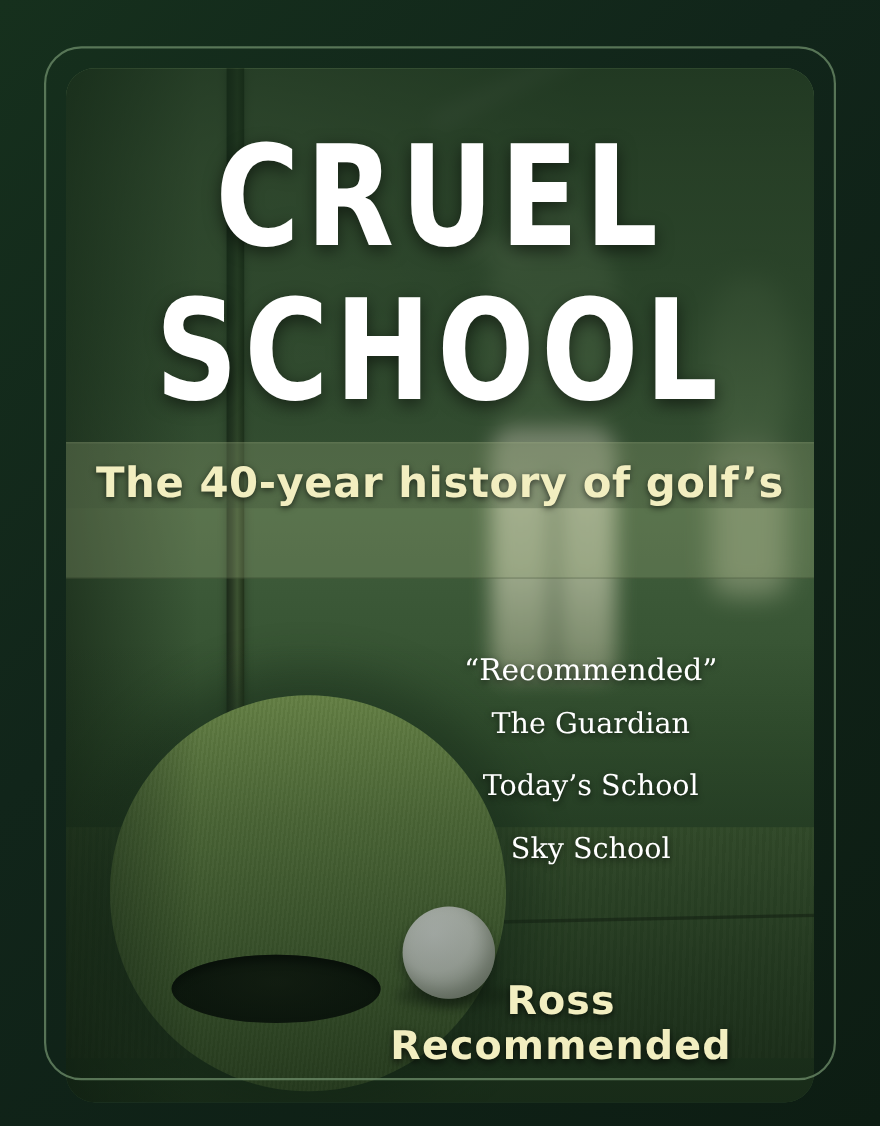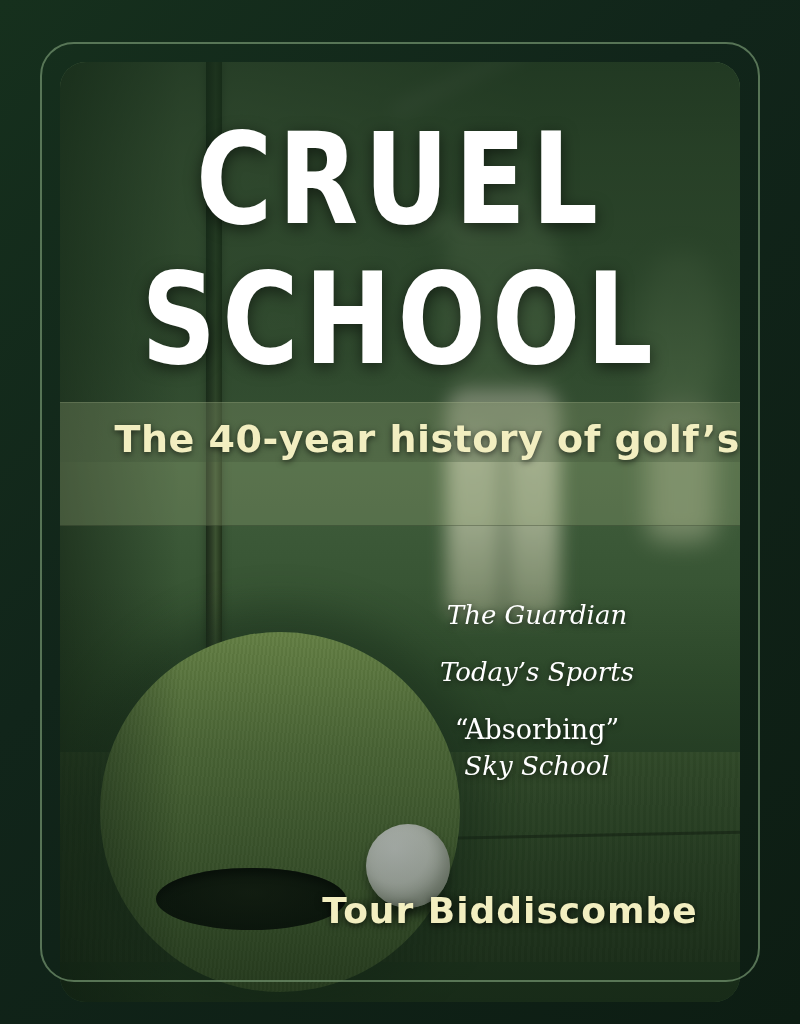--- a/index.html
+++ b/index.html
@@ -305,7 +305,7 @@
     position: absolute;
     left: 0; right: 0;
     top: 352px;
-    text-align: right;
+    text-align: center;
     color: #f2eec0;
     font-family: "DejaVu Sans", sans-serif;
     font-weight: bold;

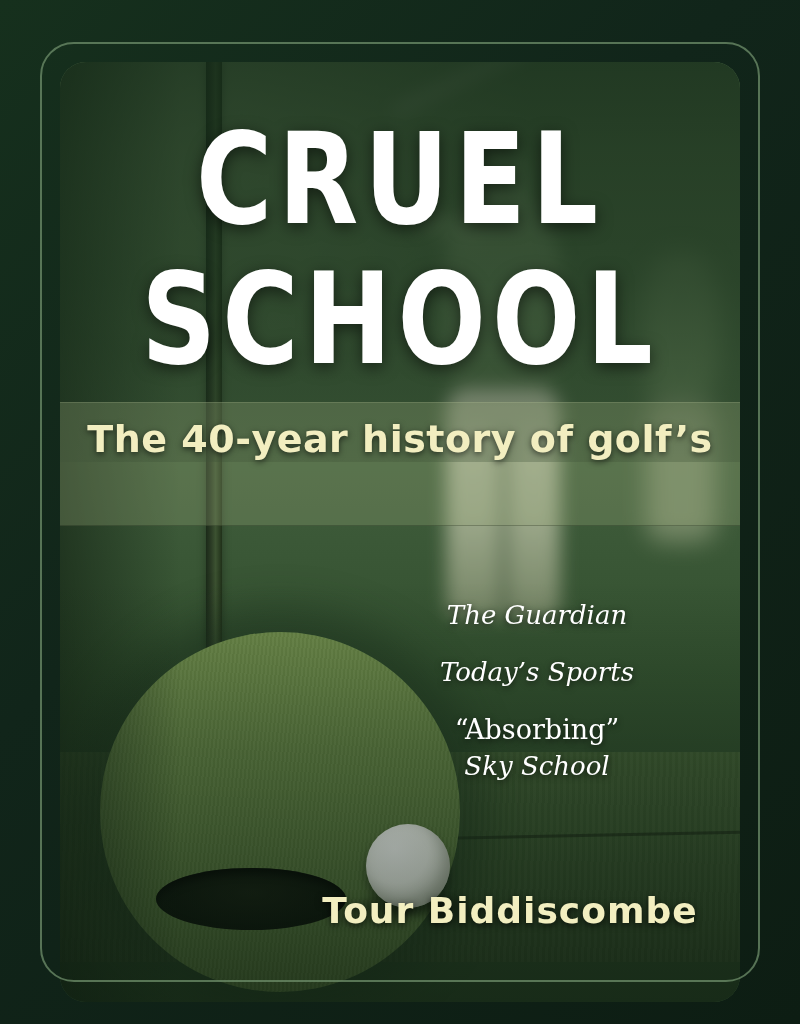--- a/index.html
+++ b/index.html
@@ -415,6 +415,7 @@
 
     <div class="quotes">
       <div class="quote">
+        <span class="q-text">“Recommended”</span>
         <span class="q-src">The Guardian</span>
       </div>
       <div class="quote">

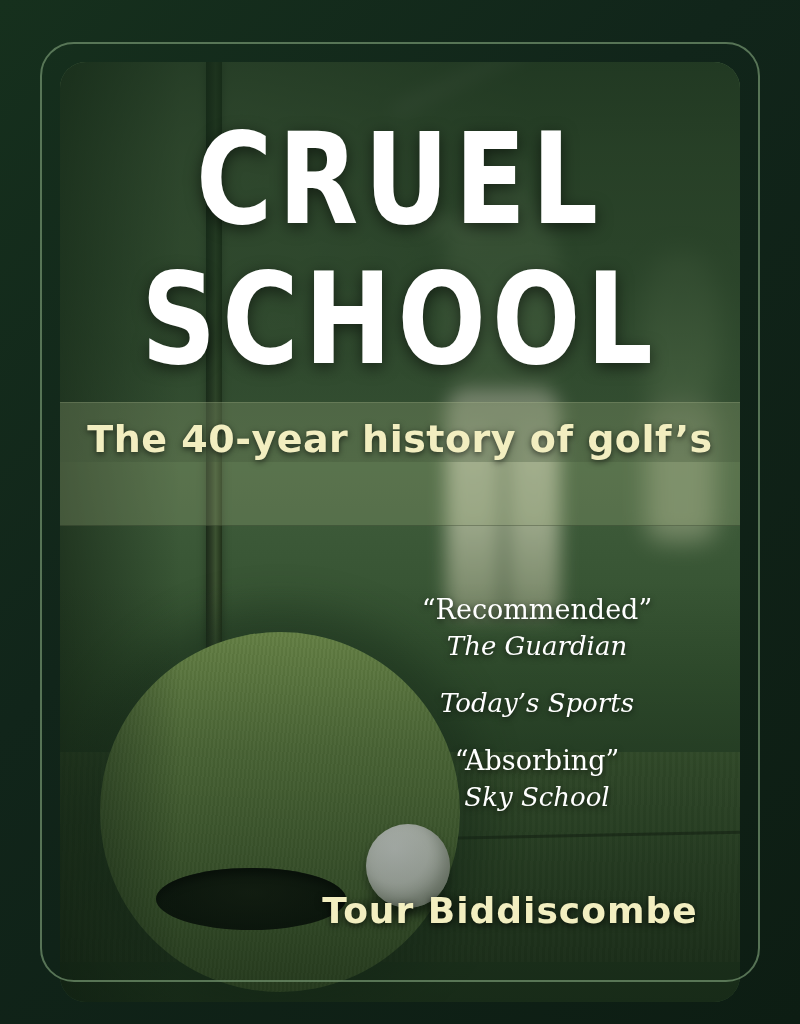--- a/index.html
+++ b/index.html
@@ -338,10 +338,9 @@
   .quote .q-src {
     display: block;
     font-family: "DejaVu Serif", serif;
-    font-style: italic;
     font-size: 26px;
     line-height: 1.2;
-    margin-top: 6px;
+    margin-top: 18px;
     text-shadow: 0 2px 6px rgba(0,0,0,.65);
   }
 

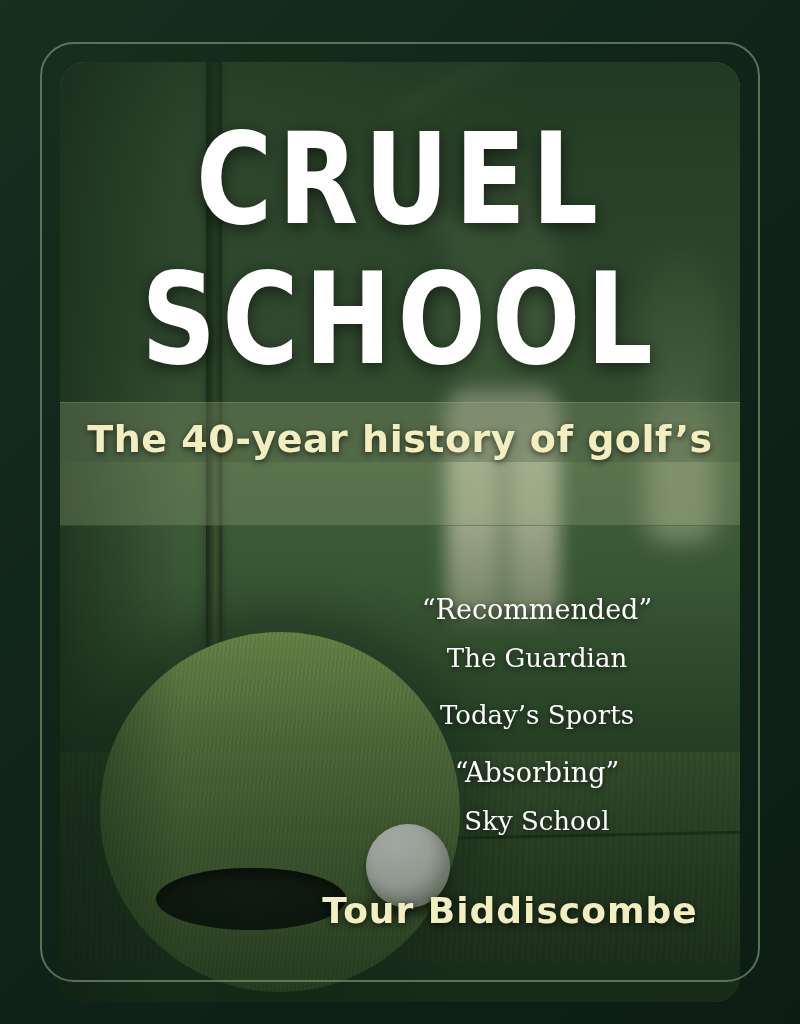--- a/index.html
+++ b/index.html
@@ -418,7 +418,7 @@
         <span class="q-src">The Guardian</span>
       </div>
       <div class="quote">
-        <span class="q-src">Today’s Sports</span>
+        <span class="q-src">Today’s School</span>
       </div>
       <div class="quote">
         <span class="q-text">“Absorbing”</span>

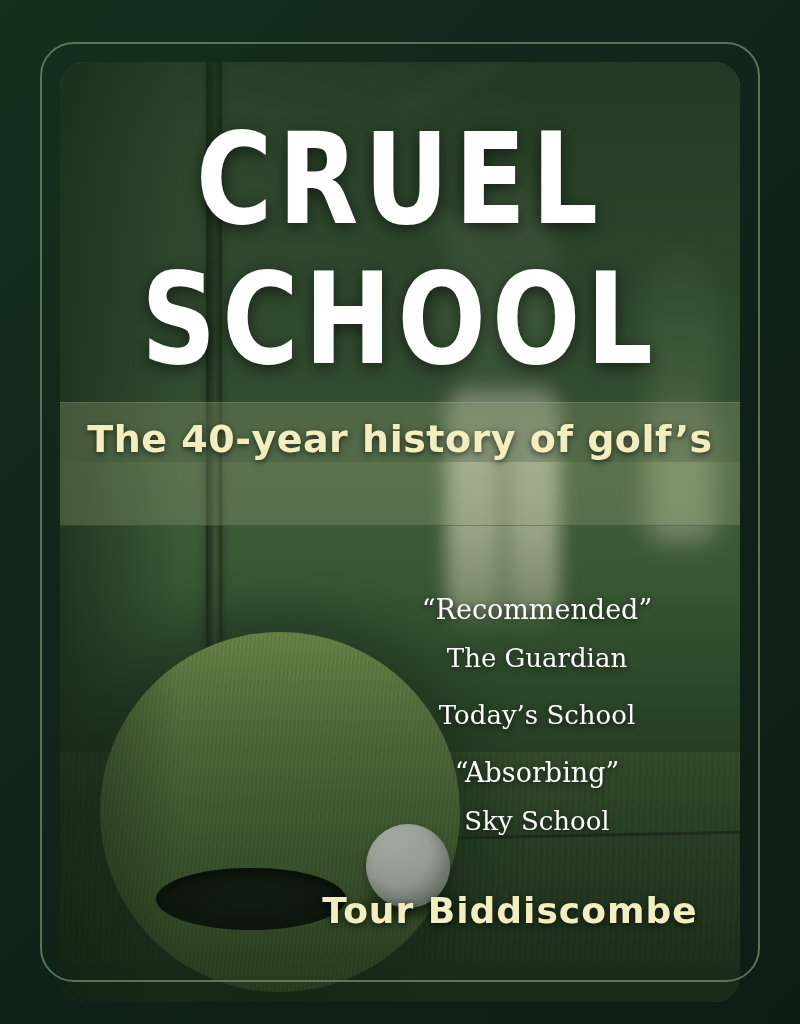--- a/index.html
+++ b/index.html
@@ -421,7 +421,6 @@
         <span class="q-src">Today’s School</span>
       </div>
       <div class="quote">
-        <span class="q-text">“Absorbing”</span>
         <span class="q-src">Sky School</span>
       </div>
     </div>

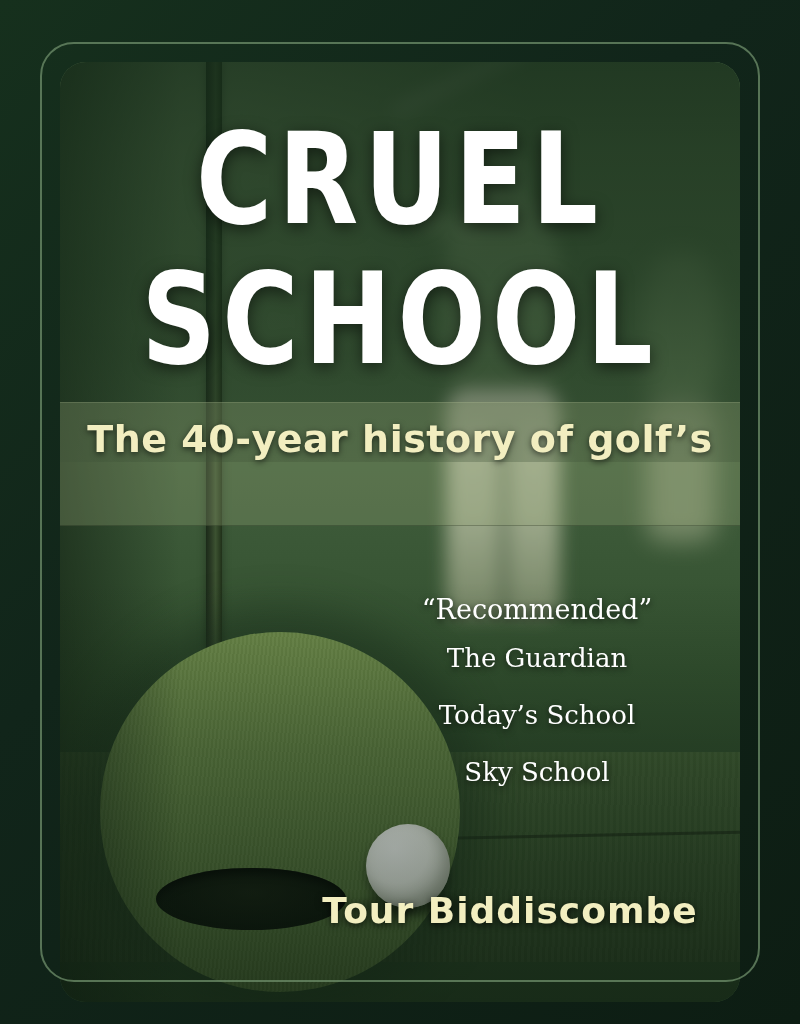--- a/index.html
+++ b/index.html
@@ -425,7 +425,7 @@
       </div>
     </div>
 
-    <div class="author">Tour Biddiscombe</div>
+    <div class="author">Ross Recommended</div>
 
   </div>
 

